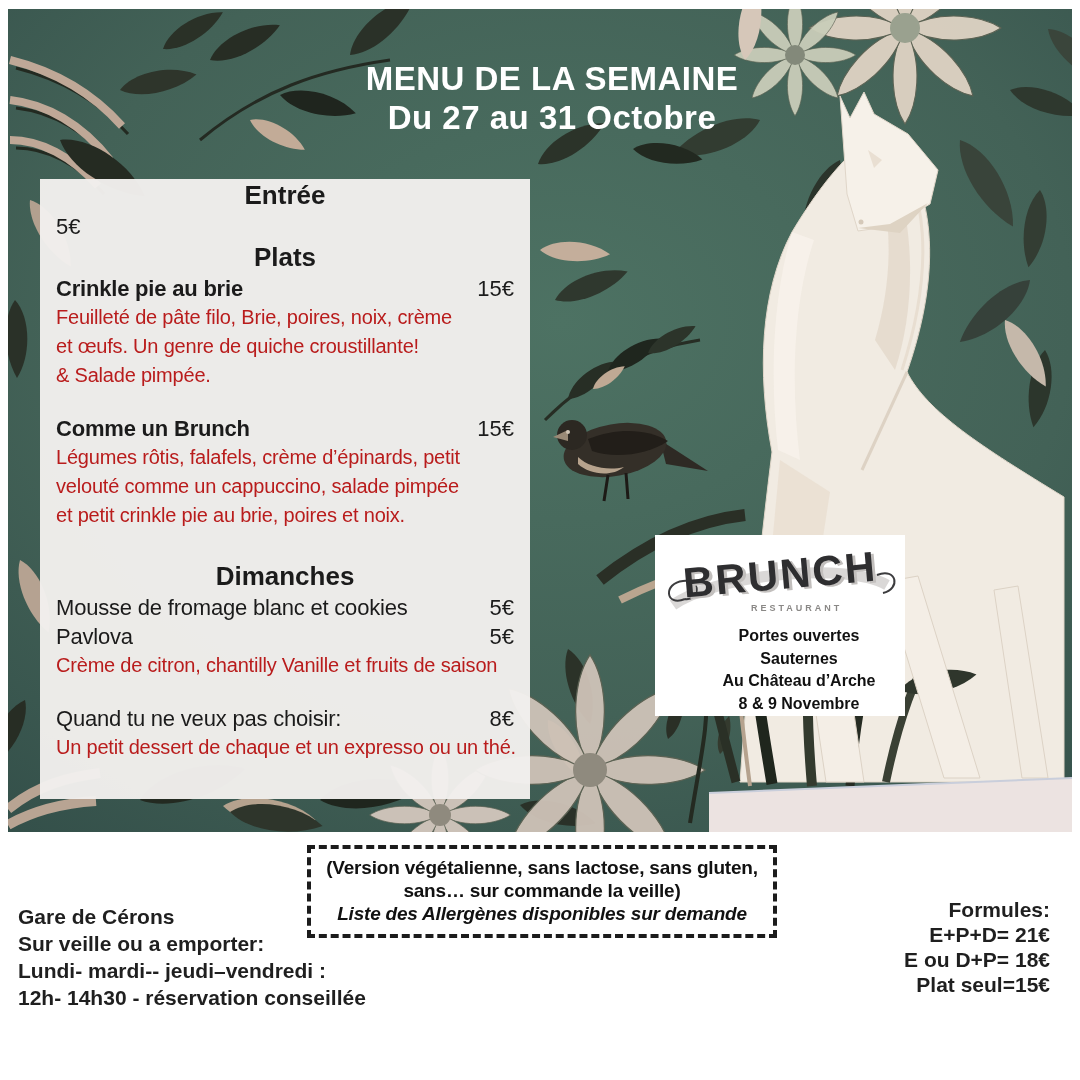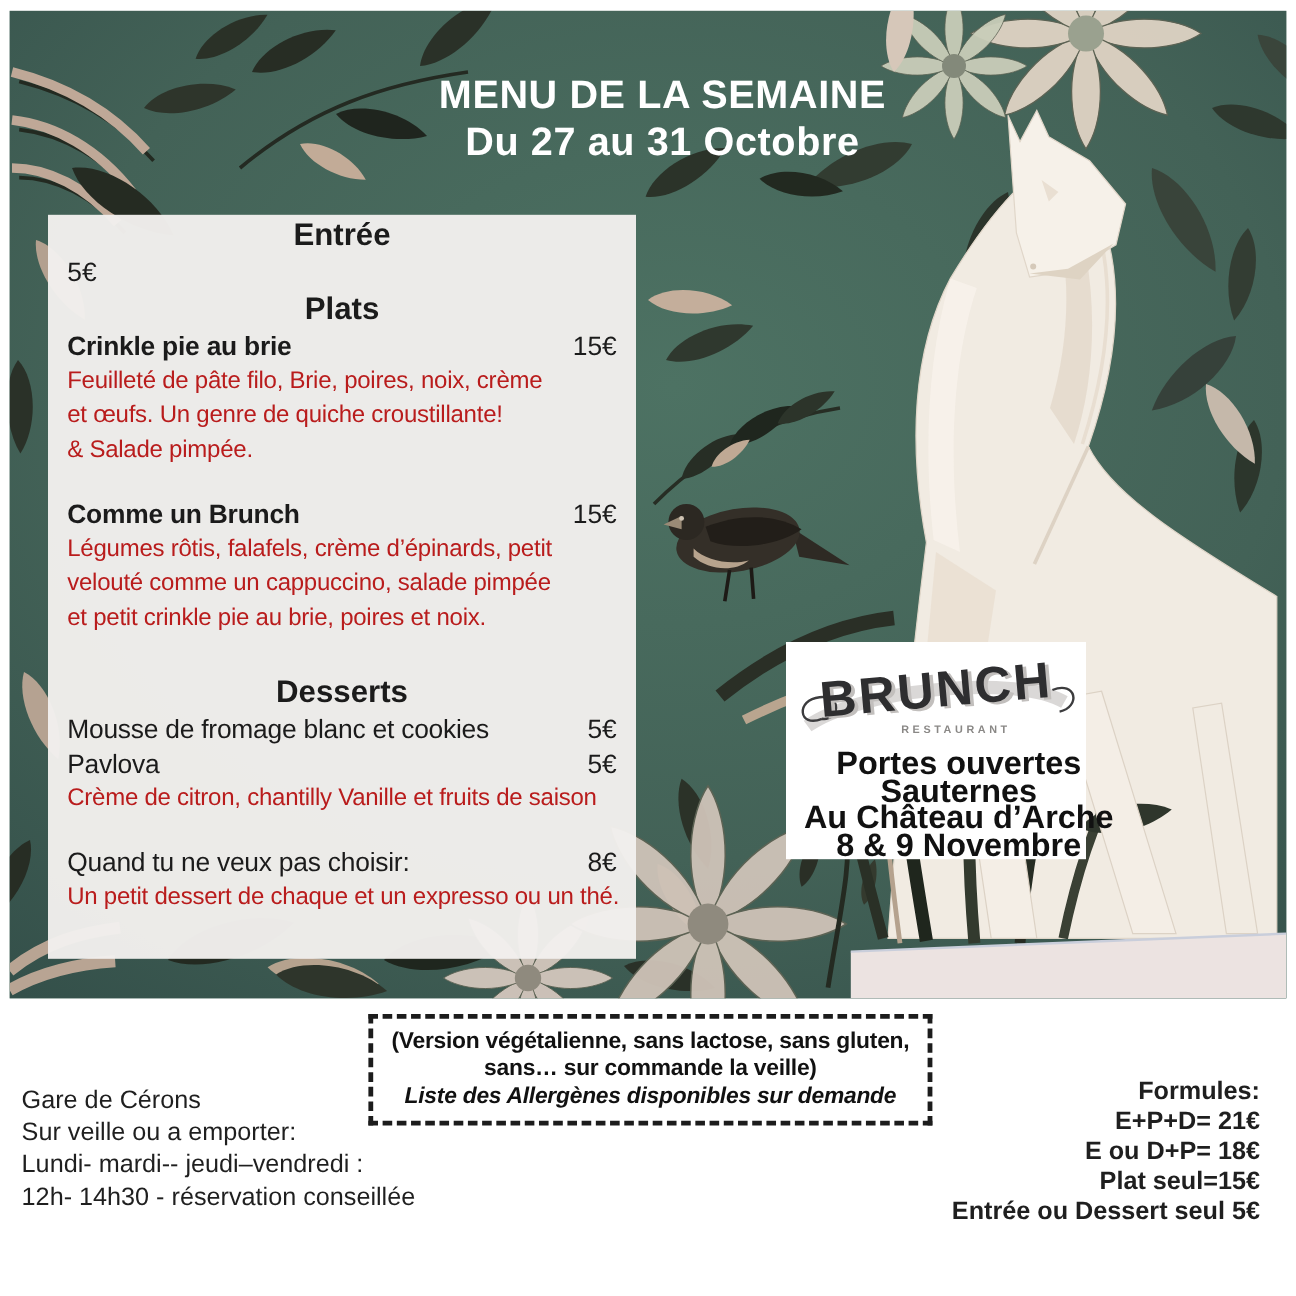--- a/index.html
+++ b/index.html
@@ -216,7 +216,7 @@
       <div class="desc">velouté comme un cappuccino, salade pimpée</div>
       <div class="desc">et petit crinkle pie au brie, poires et noix.</div>
       <div class="gap2"></div>
-      <div class="h">Desserts</div>
+      <div class="h">Dimanches</div>
       <div class="item">
         <span class="n">Mousse de fromage blanc et cookies</span>
         <span class="price">5€</span>

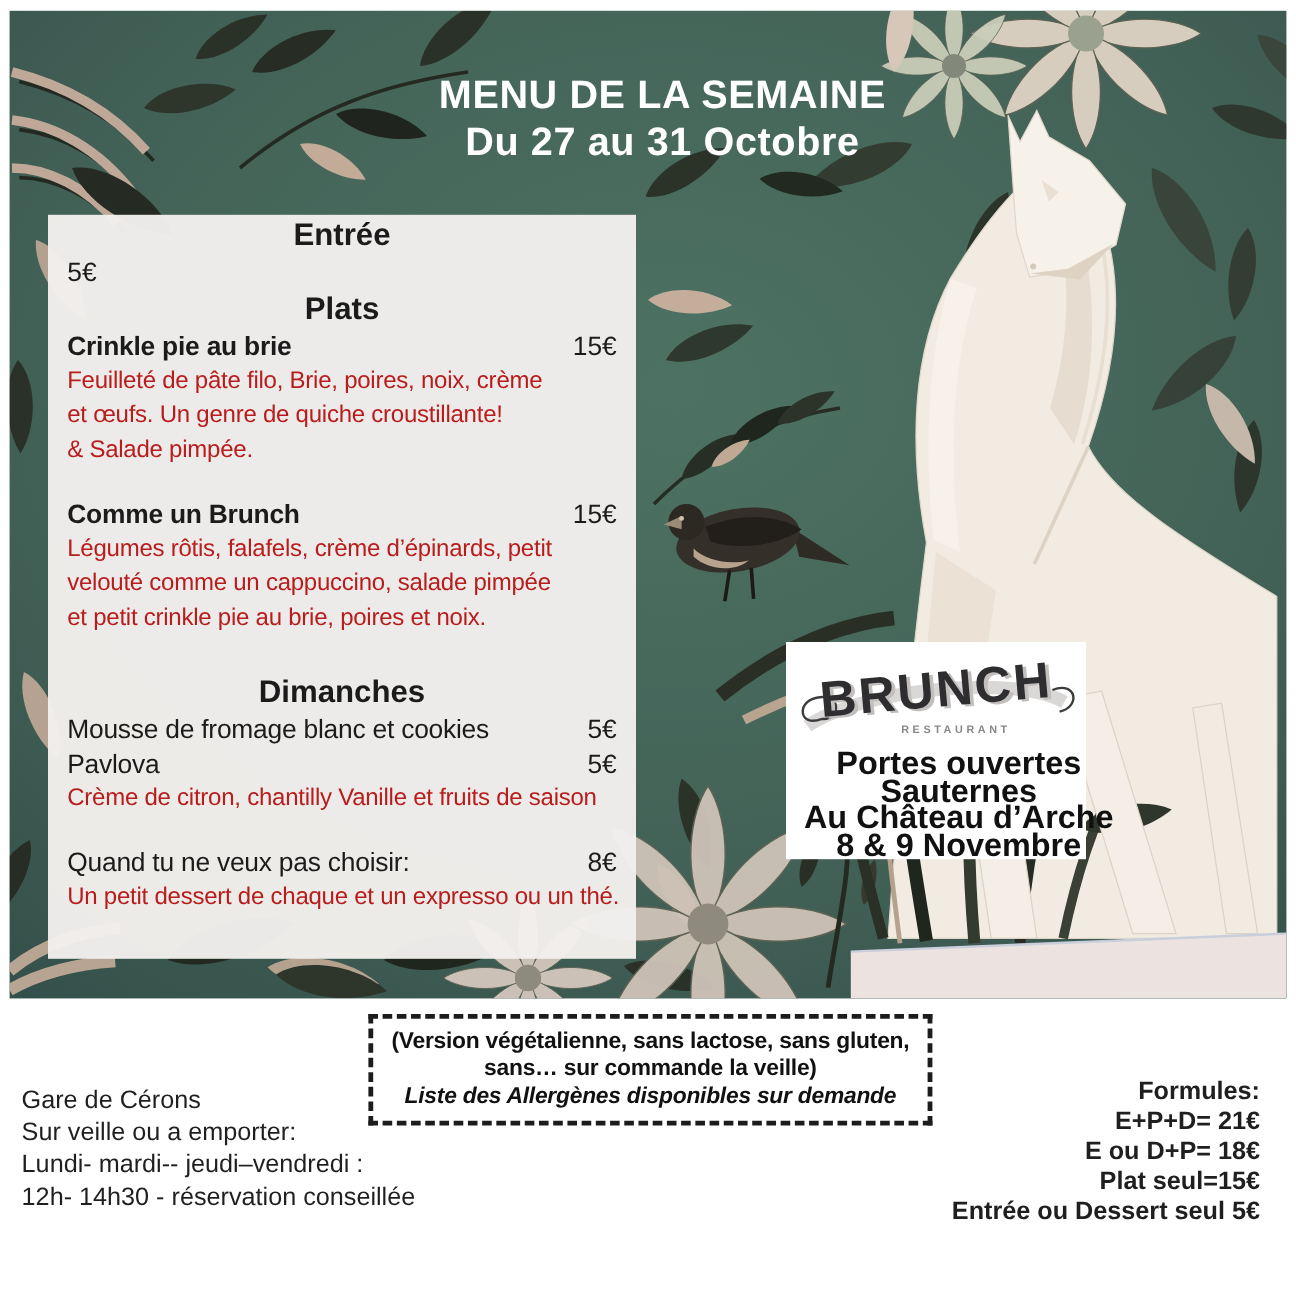--- a/index.html
+++ b/index.html
@@ -21,7 +21,7 @@
   .brunch-logo{position:relative;width:250px;height:88px;}
   .brunch-word{position:absolute;left:14px;top:16px;width:222px;text-align:center;font-weight:bold;font-size:42px;letter-spacing:2px;color:#2e2e30;transform:rotate(-5deg);text-shadow:3px 2px 0 #c2bfbd;}
   .brunch-rest{position:absolute;left:96px;top:68px;font-size:9px;letter-spacing:3px;color:#8a8886;font-weight:bold;}
-  .brunch-lines{position:absolute;left:0;top:90px;width:288px;text-align:center;font-weight:bold;font-size:27px;line-height:22.5px;color:#111111;}
+  .brunch-lines{position:absolute;left:0;top:90px;width:288px;text-align:center;font-weight:bold;font-size:16px;line-height:22.5px;color:#111111;}
   .allergen-box{position:absolute;left:307px;top:845px;width:462px;border:4px dashed #1c1c1c;padding:7px 0 9px 0;text-align:center;font-weight:bold;font-size:19px;line-height:23px;color:#111111;letter-spacing:-.2px;background:#ffffff;}
   .allergen-box .it{font-style:italic;}
   .info-left{position:absolute;left:18px;top:903px;width:660px;font-weight:normal;font-size:21px;line-height:27px;color:#1f1f1f;}

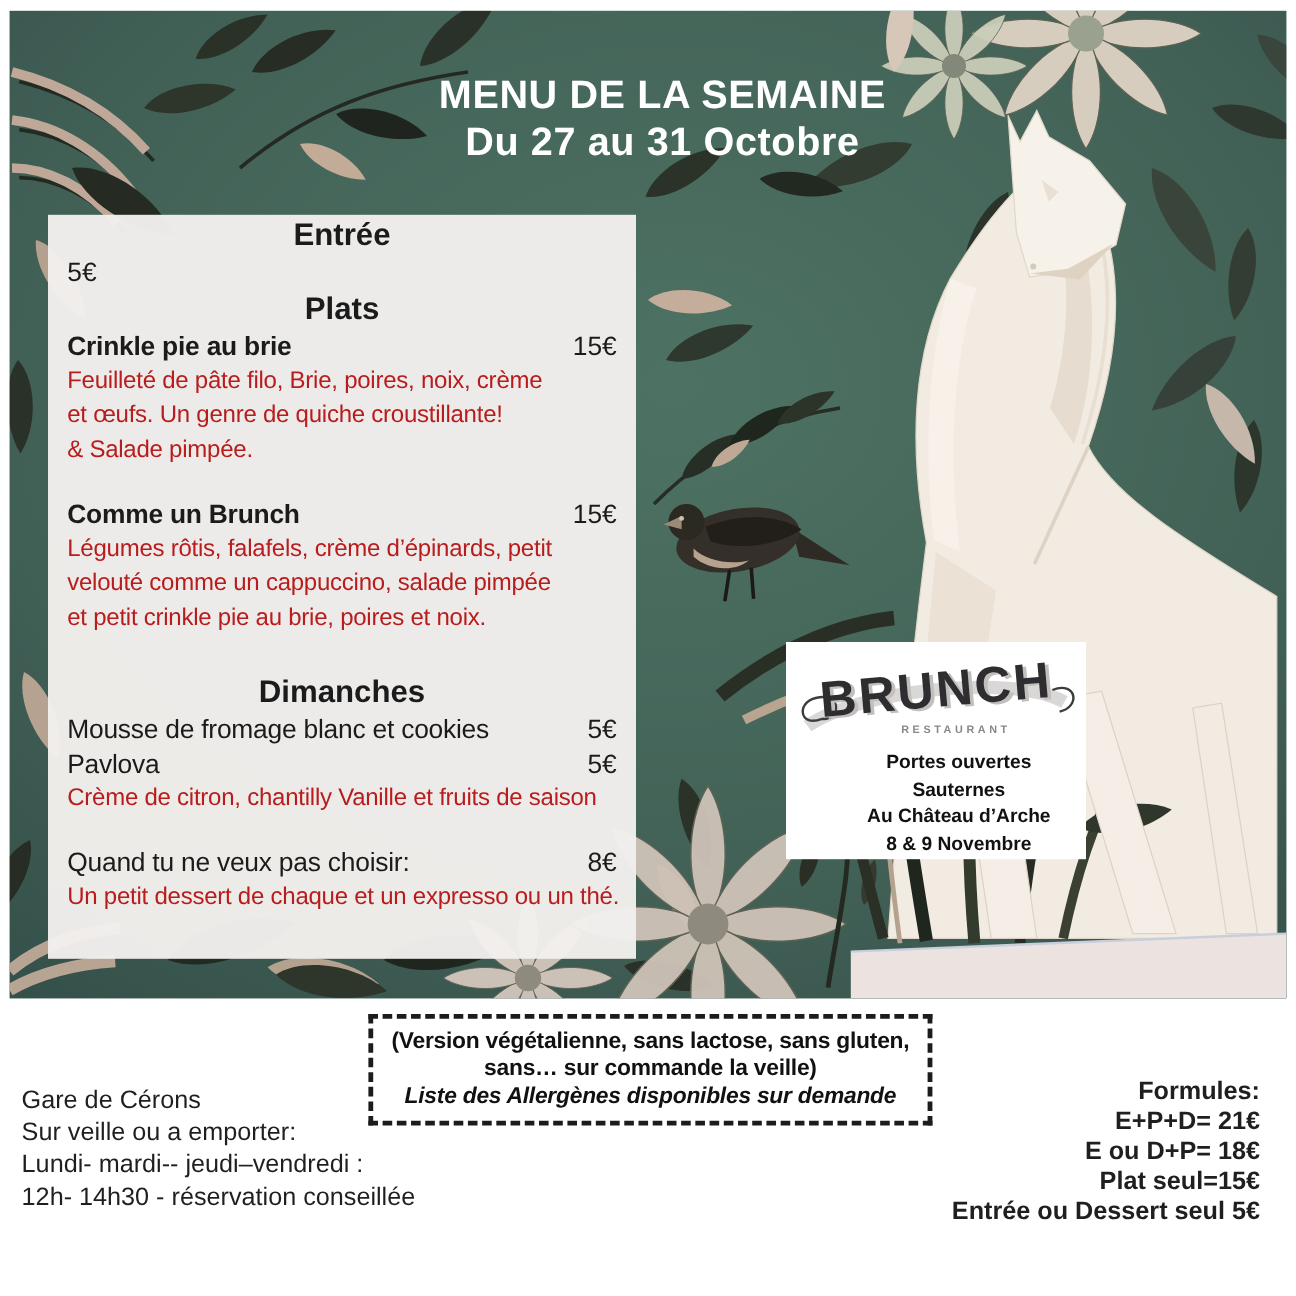--- a/index.html
+++ b/index.html
@@ -24,7 +24,7 @@
   .brunch-lines{position:absolute;left:0;top:90px;width:288px;text-align:center;font-weight:bold;font-size:16px;line-height:22.5px;color:#111111;}
   .allergen-box{position:absolute;left:307px;top:845px;width:462px;border:4px dashed #1c1c1c;padding:7px 0 9px 0;text-align:center;font-weight:bold;font-size:19px;line-height:23px;color:#111111;letter-spacing:-.2px;background:#ffffff;}
   .allergen-box .it{font-style:italic;}
-  .info-left{position:absolute;left:18px;top:903px;width:660px;font-weight:normal;font-size:21px;line-height:27px;color:#1f1f1f;}
+  .info-left{position:absolute;left:18px;top:903px;width:660px;font-weight:bold;font-size:21px;line-height:27px;color:#1f1f1f;}
   .formules{position:absolute;right:30px;top:897px;width:320px;text-align:right;font-weight:bold;font-size:21px;line-height:25px;color:#1f1f1f;}
 </style>
 </head>

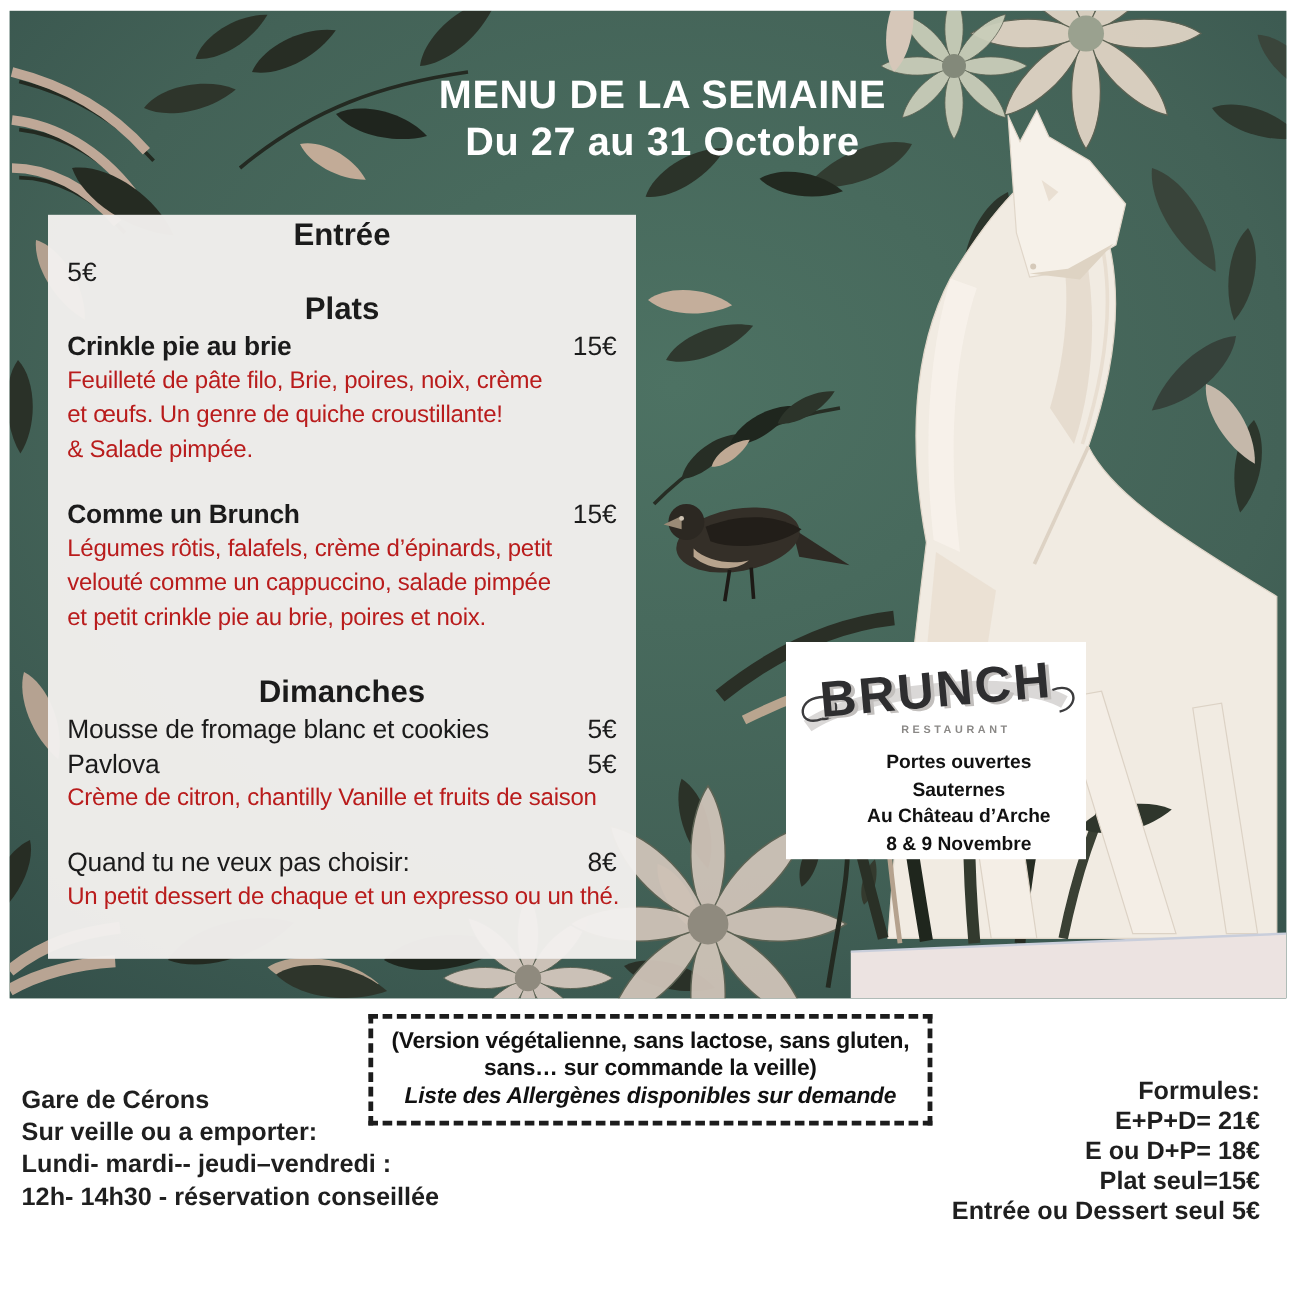--- a/index.html
+++ b/index.html
@@ -271,7 +271,6 @@
     <div>E+P+D= 21€</div>
     <div>E ou D+P= 18€</div>
     <div>Plat seul=15€</div>
-    <div>Entrée ou Dessert seul 5€</div>
   </div>
 
 </div>

